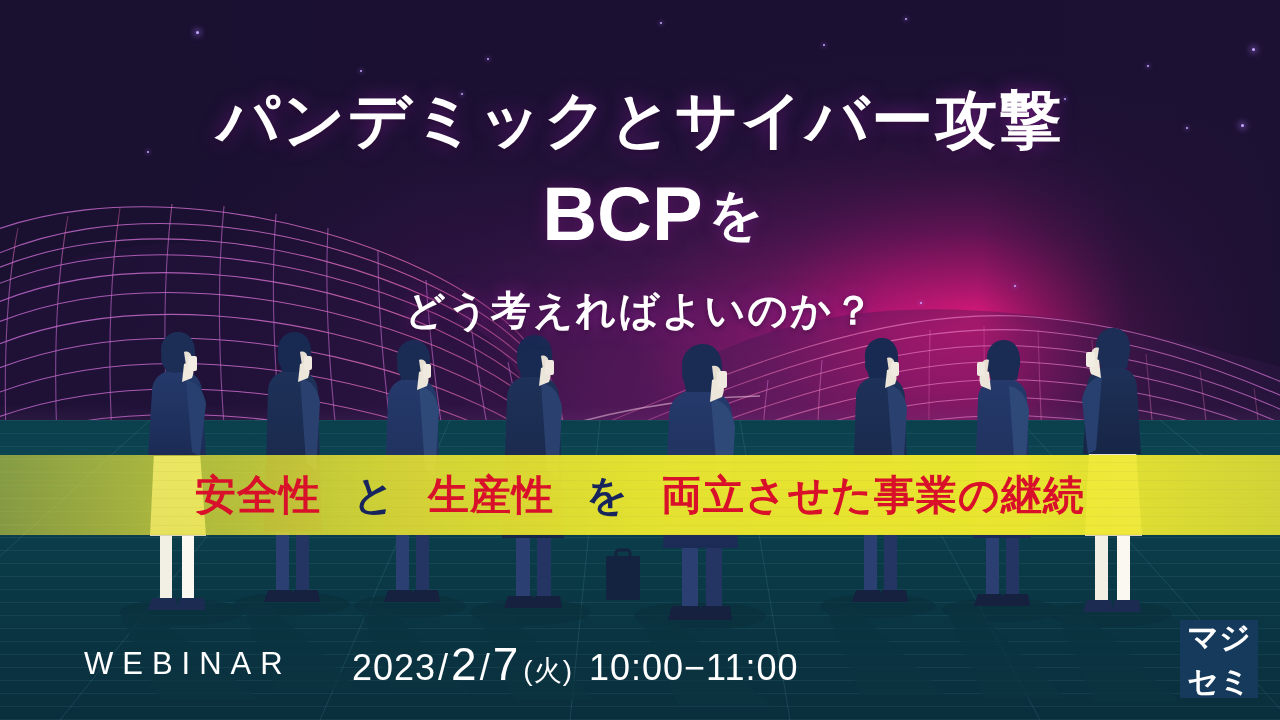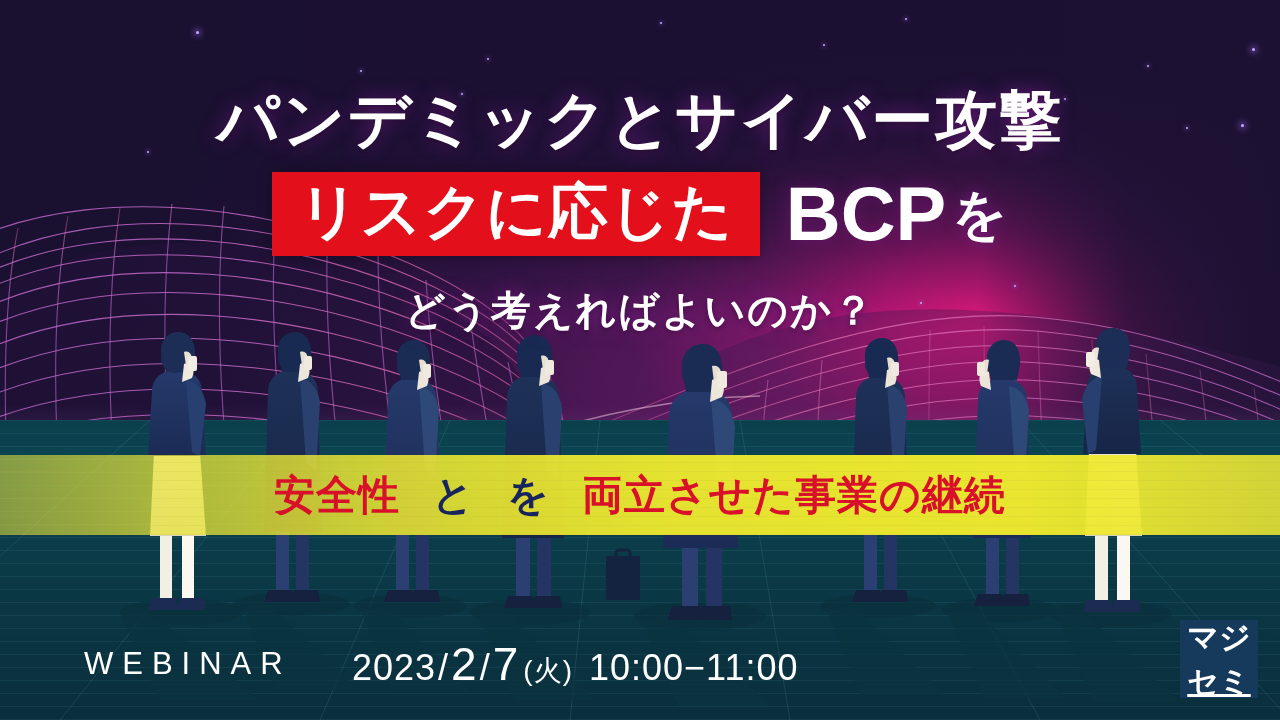--- a/index.html
+++ b/index.html
@@ -503,7 +503,6 @@
   <div class="headline">
     <div class="hl-line hl1">パンデミックとサイバー攻撃</div>
     <div class="hl-line hl2">
-      <span class="redbox">リスクに応じた</span>
       <span class="bcp">BCP</span>
       <span class="wo">を</span>
     </div>

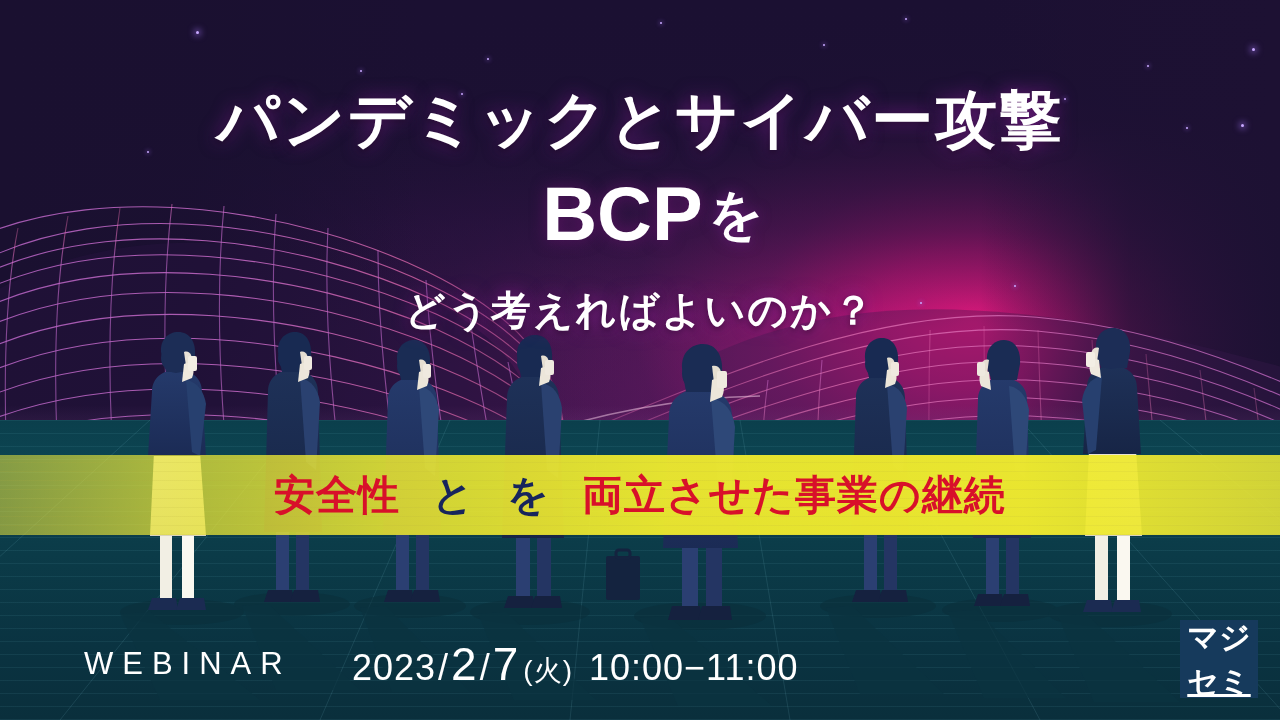--- a/index.html
+++ b/index.html
@@ -496,6 +496,7 @@
   <div class="subtitle">
     <span class="sub-red">安全性</span>
     <span class="sub-navy">と</span>
+    <span class="sub-red">生産性</span>
     <span class="sub-navy">を</span>
     <span class="sub-red">両立させた事業の継続</span>
   </div>

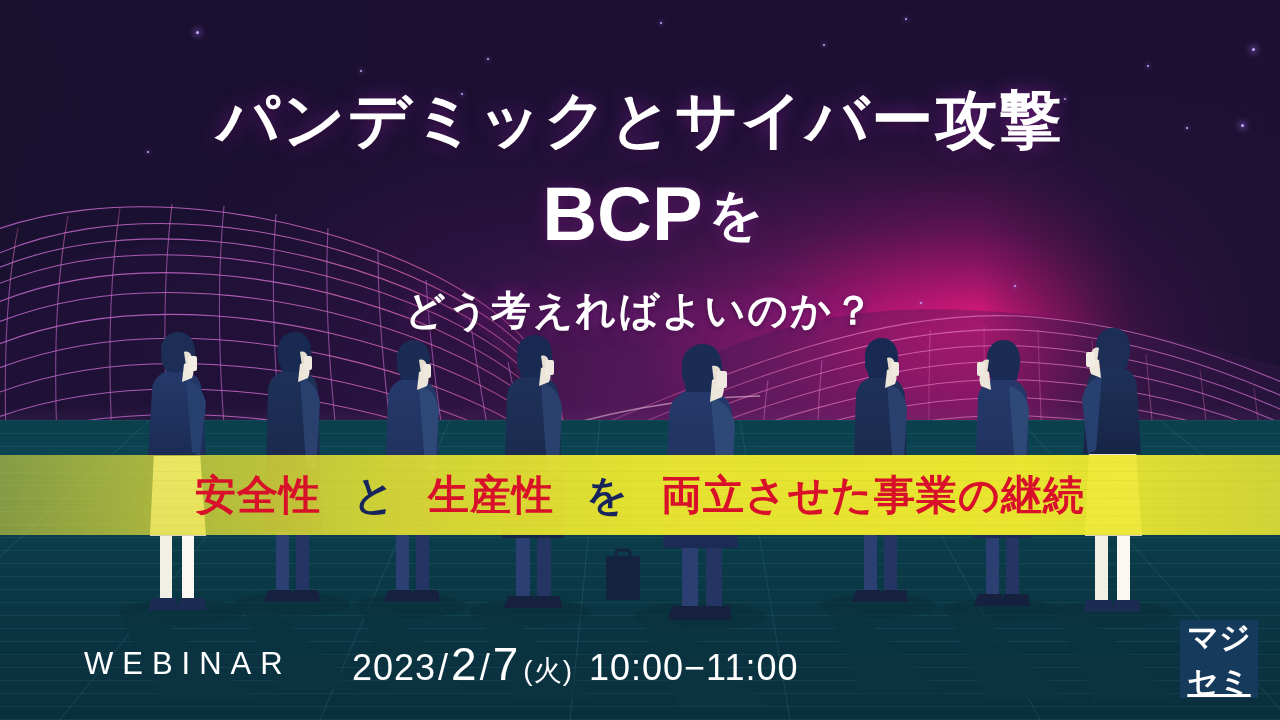--- a/index.html
+++ b/index.html
@@ -188,7 +188,7 @@
   .logo-row{
     color:#ffffff; font-size:31px; font-weight:bold; letter-spacing:0px;
   }
-  .logo-row + .logo-row{ margin-top:13px;text-decoration:underline; }
+  .logo-row + .logo-row{ margin-top:13px; }
 </style>
 </head>
 <body>

